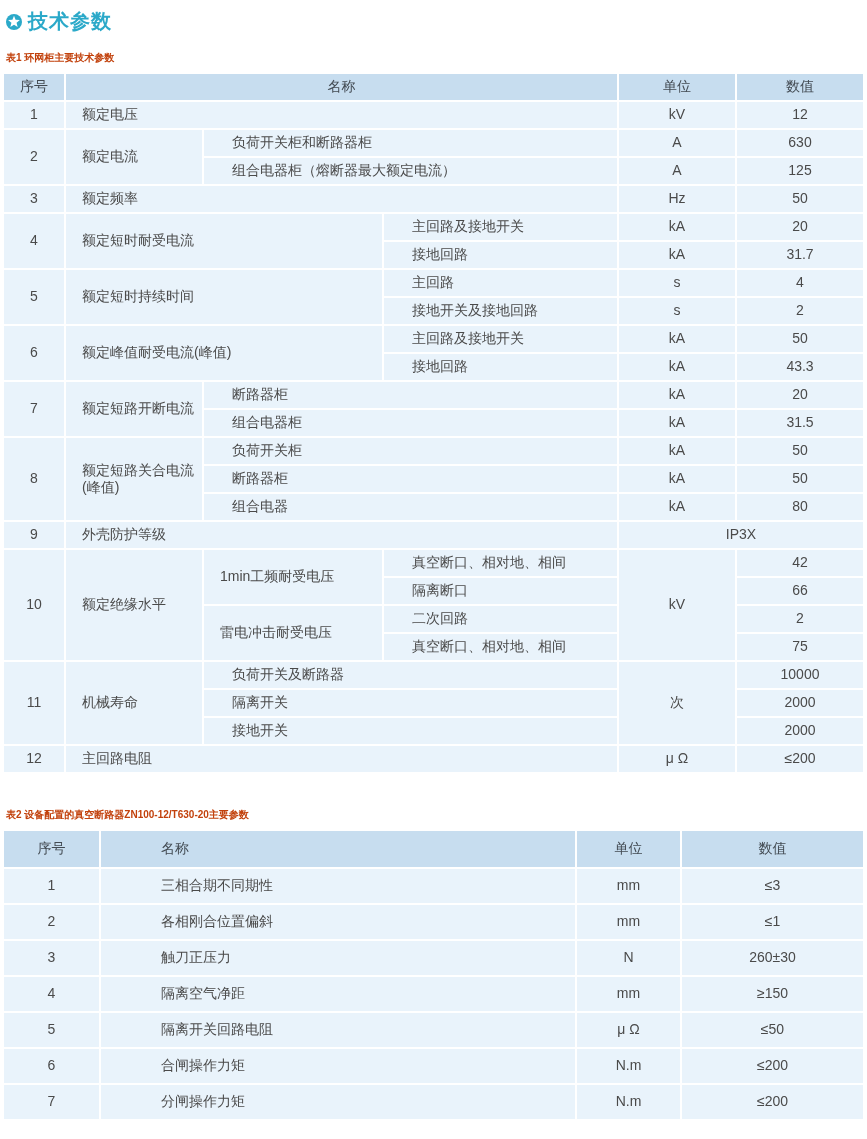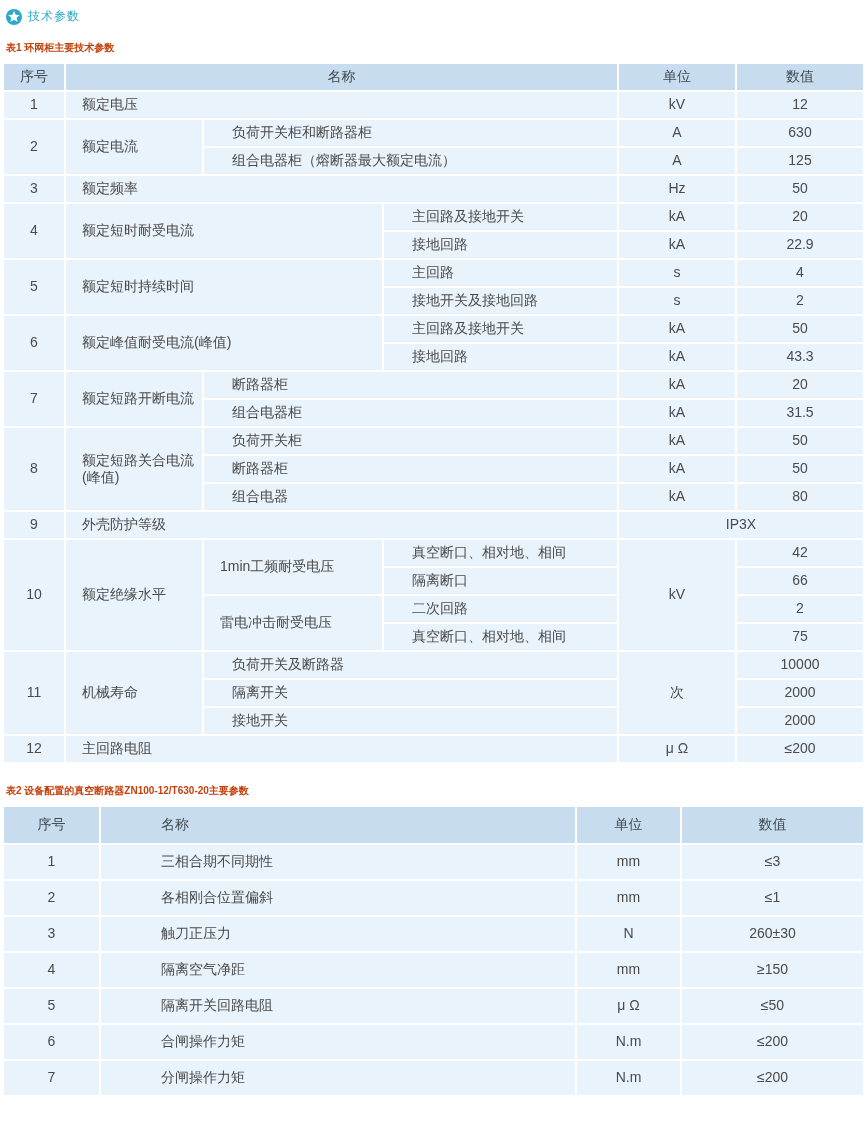--- a/index.html
+++ b/index.html
@@ -14,7 +14,7 @@
   
   .title-row{display:flex;align-items:center;gap:6px;padding:2px 4px 6px 4px;}
   .title-row .icon{width:16px;height:16px;display:inline-block;flex:0 0 auto;}
-  .page-title{color:#2BA9C9;font-size:12px;font-weight:normal;letter-spacing:1px;}
+  .page-title{color:#2BA9C9;font-size:20px;font-weight:bold;letter-spacing:1px;}
 
   .caption{font-size:10px;font-weight:bold;color:#c2410c;margin:10px 4px 7px 4px;}
   .caption2{margin-top:20px;}

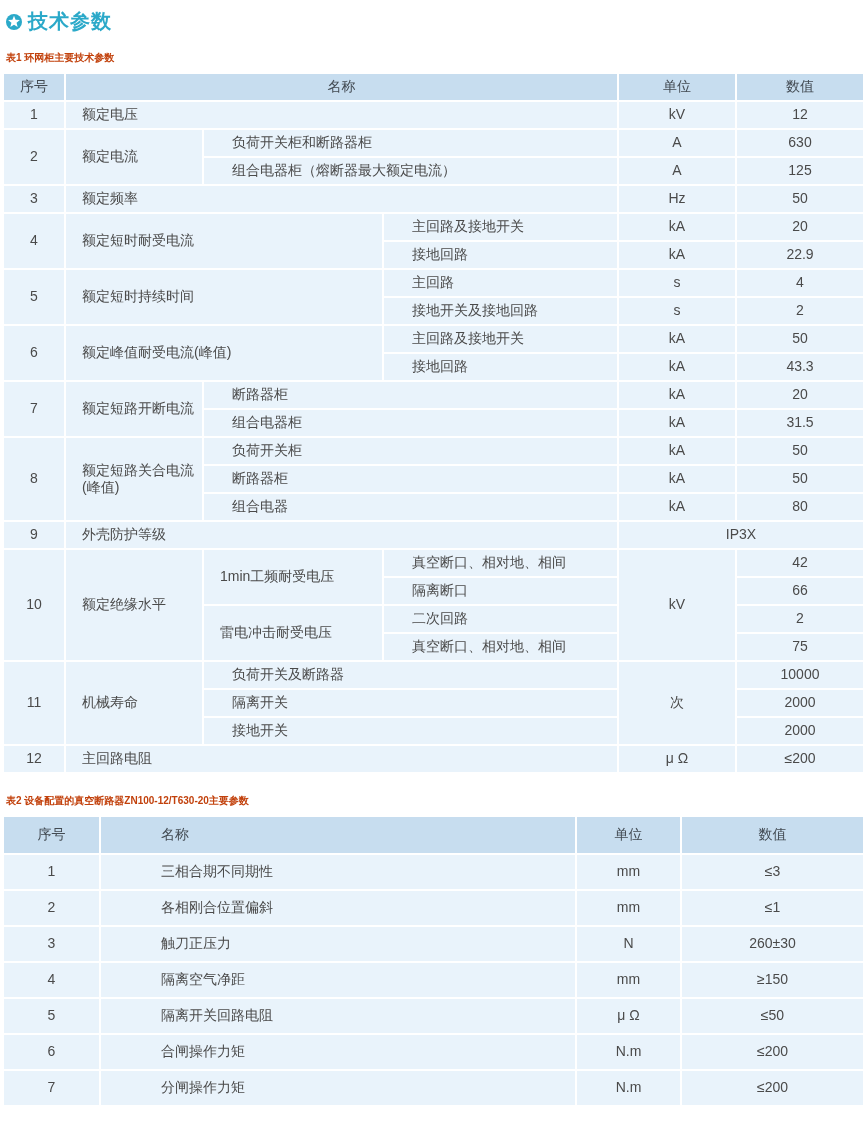--- a/index.html
+++ b/index.html
@@ -116,7 +116,7 @@
     <tr>
       <td class="sub">接地回路</td>
       <td>kA</td>
-      <td>22.9</td>
+      <td>31.7</td>
     </tr>
     <tr>
       <td rowspan="2">5</td>

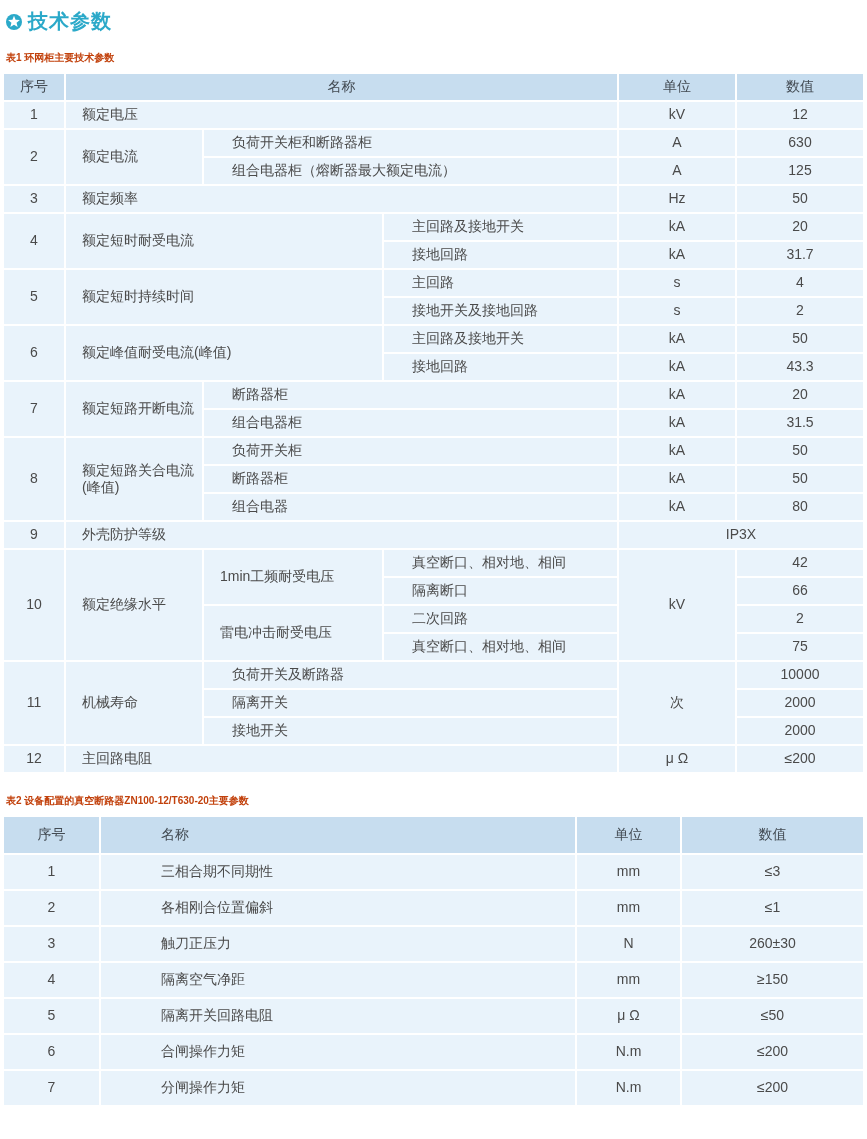--- a/index.html
+++ b/index.html
@@ -17,7 +17,7 @@
   .page-title{color:#2BA9C9;font-size:20px;font-weight:bold;letter-spacing:1px;}
 
   .caption{font-size:10px;font-weight:bold;color:#c2410c;margin:10px 4px 7px 4px;}
-  .caption2{margin-top:20px;}
+  .caption2{margin-top:34px;}
 
   table{
     border-collapse:separate;

